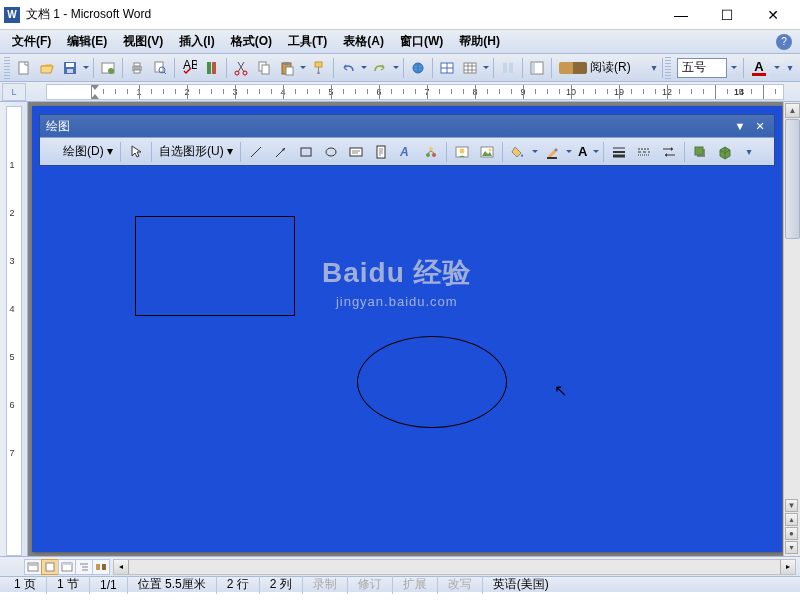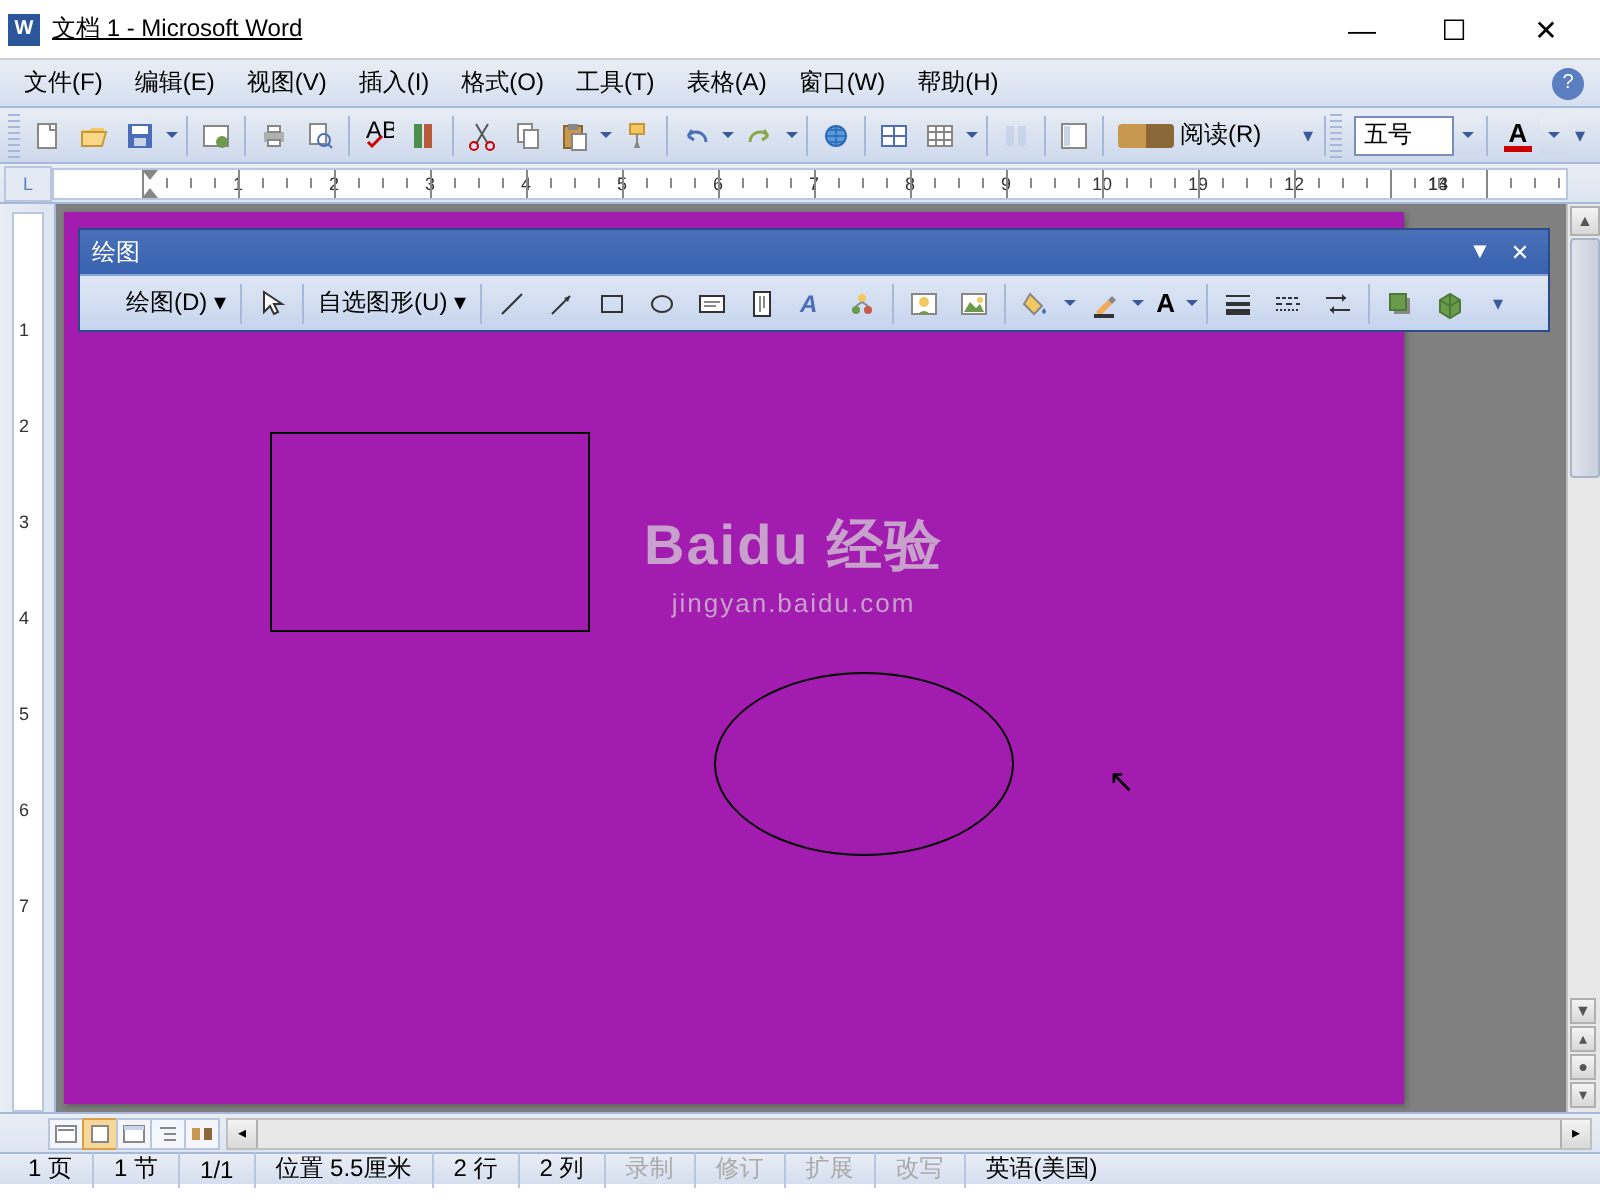--- a/index.html
+++ b/index.html
@@ -8,7 +8,7 @@
 
 .titlebar { height: 30px; background: #fff; display: flex; align-items: center; padding: 0 4px; border-bottom: 1px solid #d0d0d0; }
 .titlebar .app-icon { width: 16px; height: 16px; margin-right: 6px; background: #2b579a; display: inline-flex; align-items: center; justify-content: center; color: #fff; font-size: 10px; font-weight: bold; }
-.titlebar .title { flex: 1; color: #000; text-decoration: underline; }
+.titlebar .title { flex: 1; color: #000; }
 .titlebar .win-btns { display: flex; gap: 0; }
 .titlebar .win-btn { width: 46px; height: 30px; display: flex; align-items: center; justify-content: center; font-size: 14px; color: #000; }
 

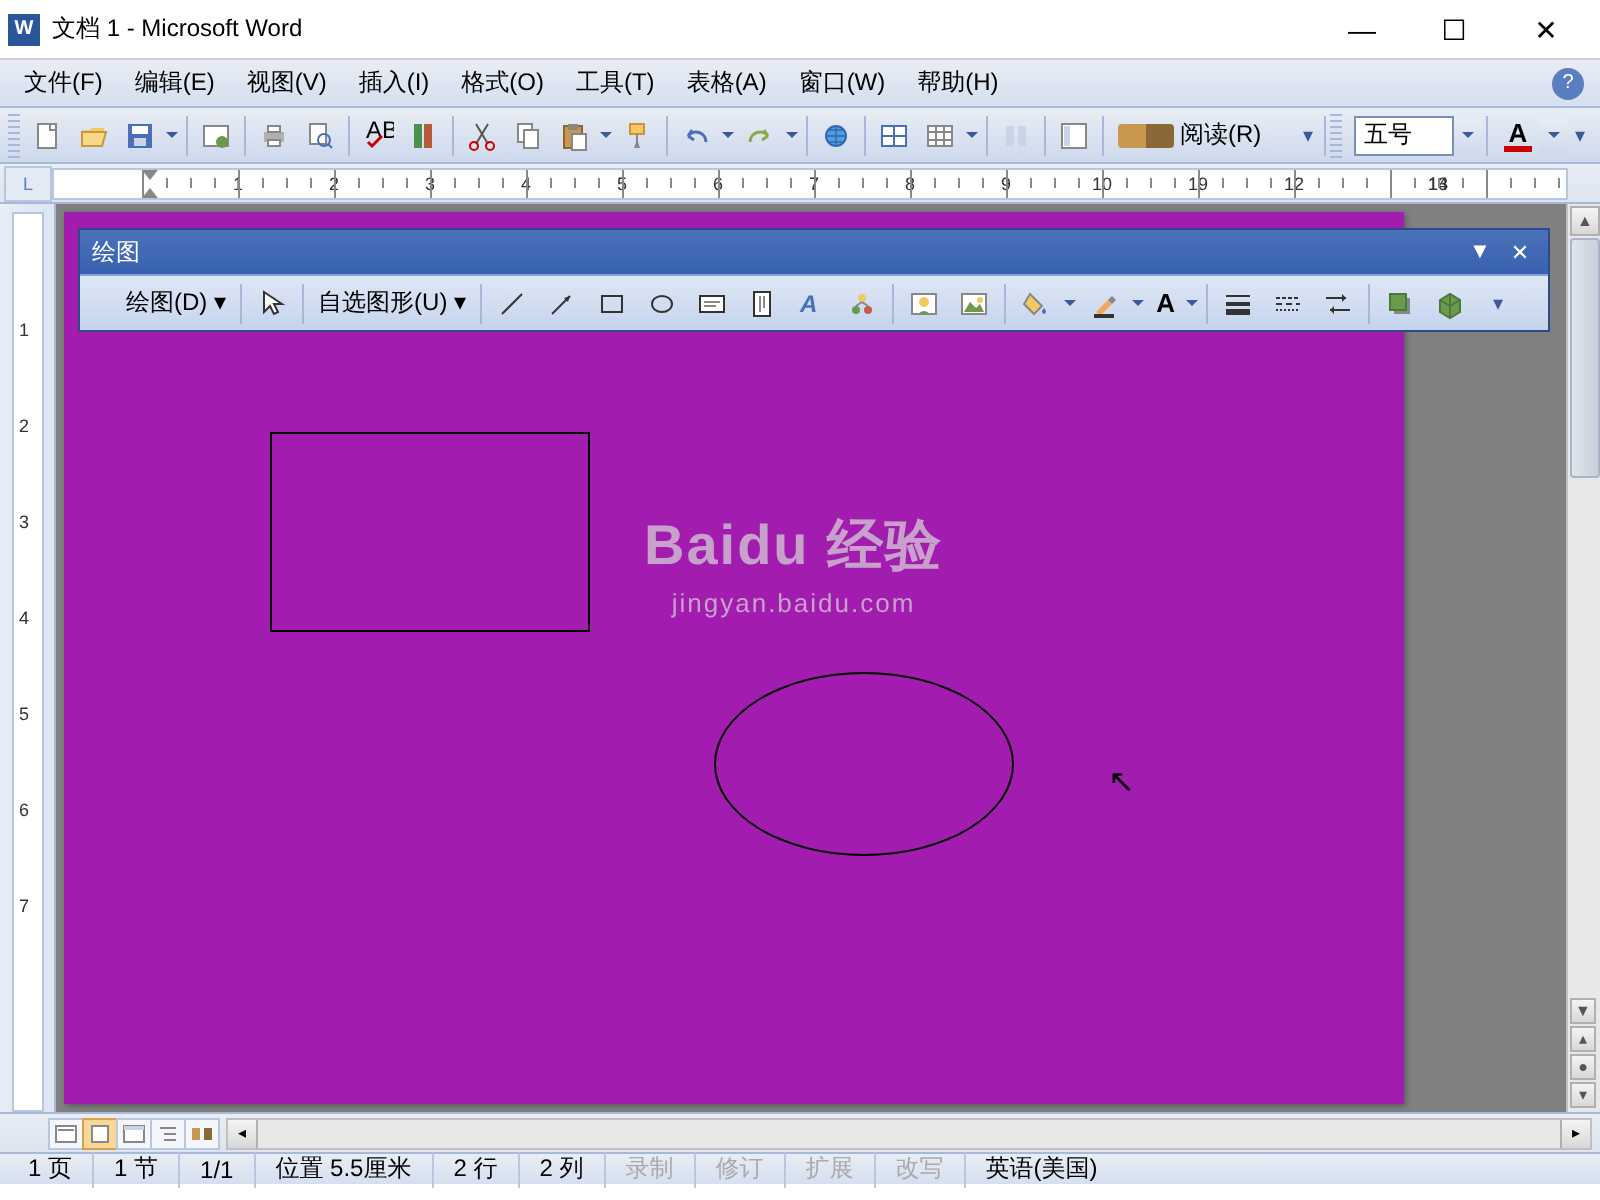--- a/index.html
+++ b/index.html
@@ -14,7 +14,7 @@
 
 
 .menubar { height: 24px; background: linear-gradient(#e9edf4,#d5dff0); display: flex; align-items: center; padding: 0 4px; border-bottom: 1px solid #a7b8d8; }
-.menubar .menu-item { padding: 2px 8px; color: #000; }
+.menubar .menu-item { padding: 2px 8px; color: #000; font-weight: bold; }
 .menubar .help-icon { margin-left: auto; width: 16px; height: 16px; border-radius: 50%; background: #5a7ec0; color: #fff; display: flex; align-items: center; justify-content: center; font-size: 10px; margin-right: 4px; }
 
 

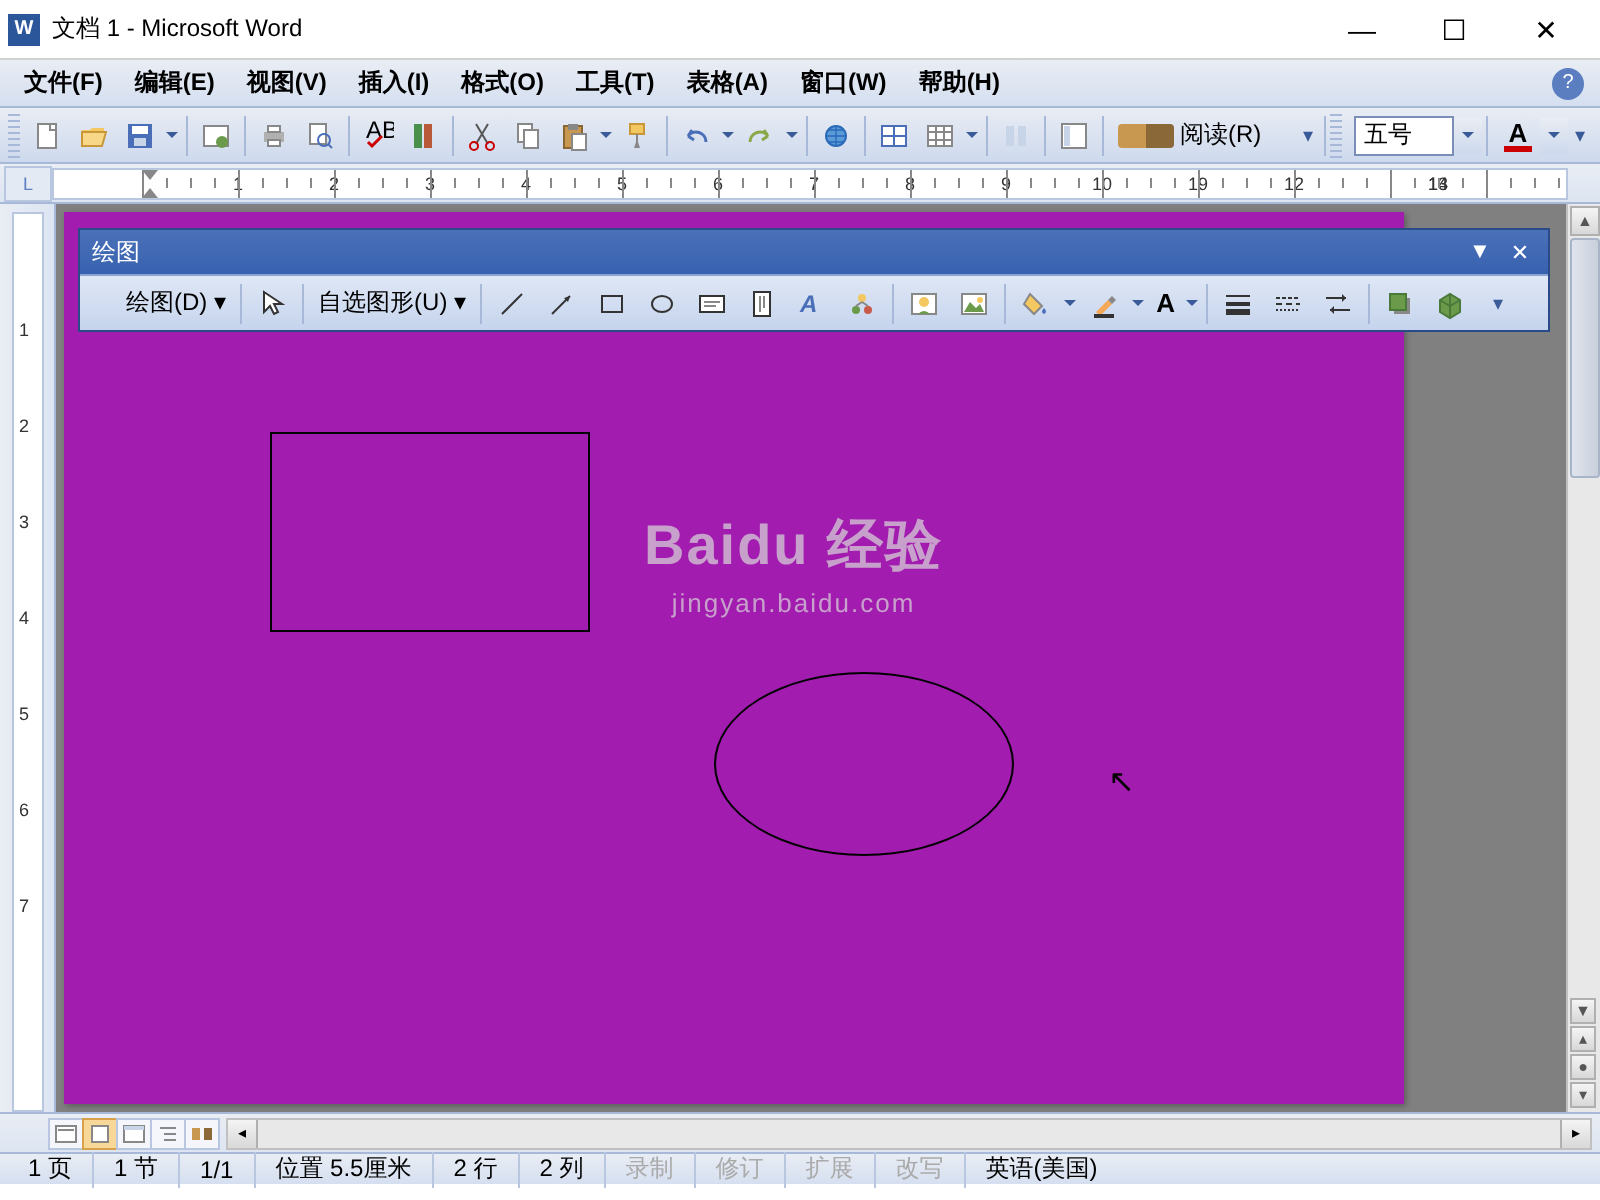--- a/index.html
+++ b/index.html
@@ -39,7 +39,7 @@
 
 .ruler-row { height: 20px; background: linear-gradient(#e9edf4,#dde5f2); display: flex; align-items: center; border-bottom: 1px solid #a7b8d8; }
 .ruler-corner { width: 24px; height: 18px; background: #e4eaf4; border: 1px solid #b8c6e0; margin-left: 2px; display: flex; align-items: center; justify-content: center; font-size: 9px; color: #5a7ec0; }
-.ruler { flex: 1; height: 16px; background: #fff; border: 1px solid #b8c6e0; margin: 0 16px 0 0; position: relative; overflow: hidden; }
+.ruler { flex: 1; height: 16px; background: #fff; border: 1px solid #b8c6e0; margin: 0 16px 0 20px; position: relative; overflow: hidden; }
 .ruler-mark { position: absolute; top: 0; width: 1px; height: 100%; background: #888; }
 .ruler-num { position: absolute; top: 2px; font-size: 9px; color: #333; transform: translateX(-50%); }
 .ruler-ind { position: absolute; left: 44px; top: 0; width: 0; height: 0; border-left: 4px solid transparent; border-right: 4px solid transparent; border-top: 5px solid #888; }

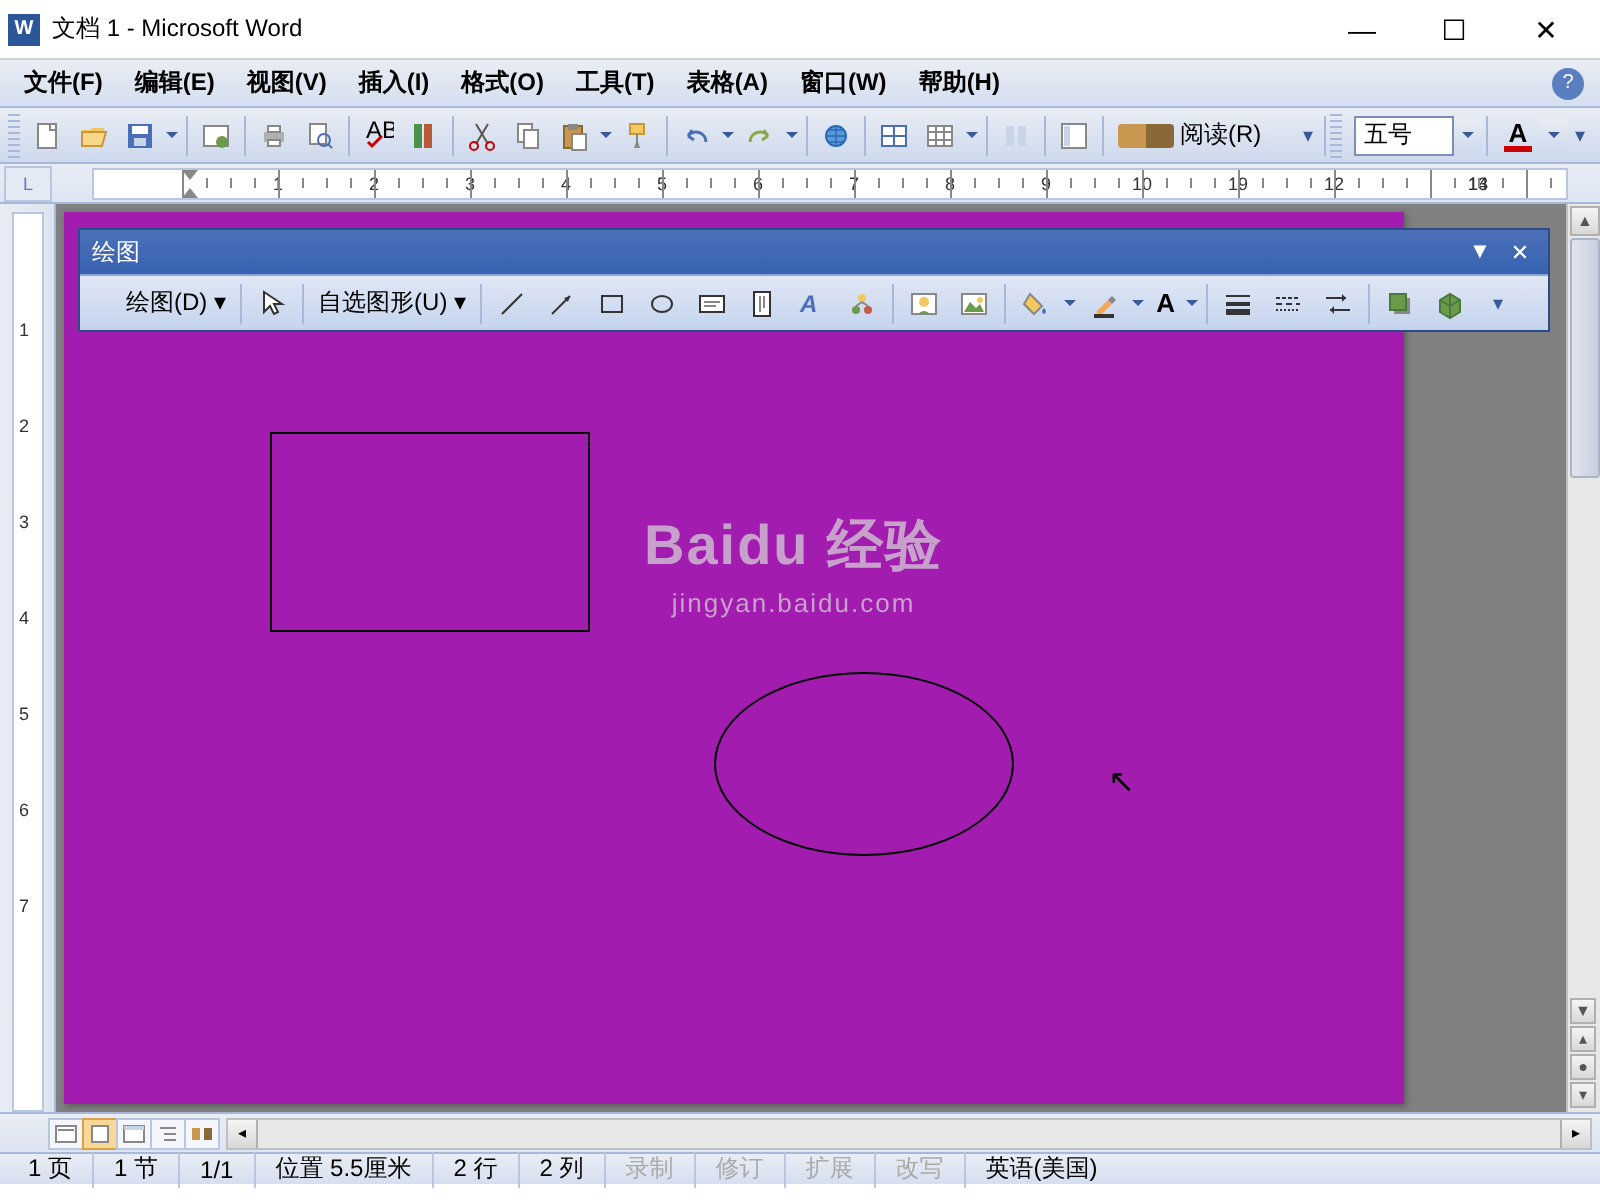--- a/index.html
+++ b/index.html
@@ -51,7 +51,7 @@
 .vruler { width: 16px; flex: 1; background: #fff; border: 1px solid #b8c6e0; position: relative; margin-top: 2px; }
 .vruler-num { position: absolute; left: 3px; font-size: 9px; color: #333; transform: translateY(-50%); }
 .page-wrap { flex: 1; background: #808080; position: relative; padding: 4px 0 0 4px; }
-.page { background: #a21caf; width: 670px; height: 446px; position: relative; box-shadow: 1px 1px 3px rgba(0,0,0,.3); }
+.page { background: #1d4ed8; width: 750px; height: 446px; position: relative; box-shadow: 1px 1px 3px rgba(0,0,0,.3); }
 
 
 .draw-toolbar { position: absolute; left: 7px; top: 8px; width: 736px; background: linear-gradient(#4a6fb8,#5a80c8); border: 1px solid #2a4a88; }

